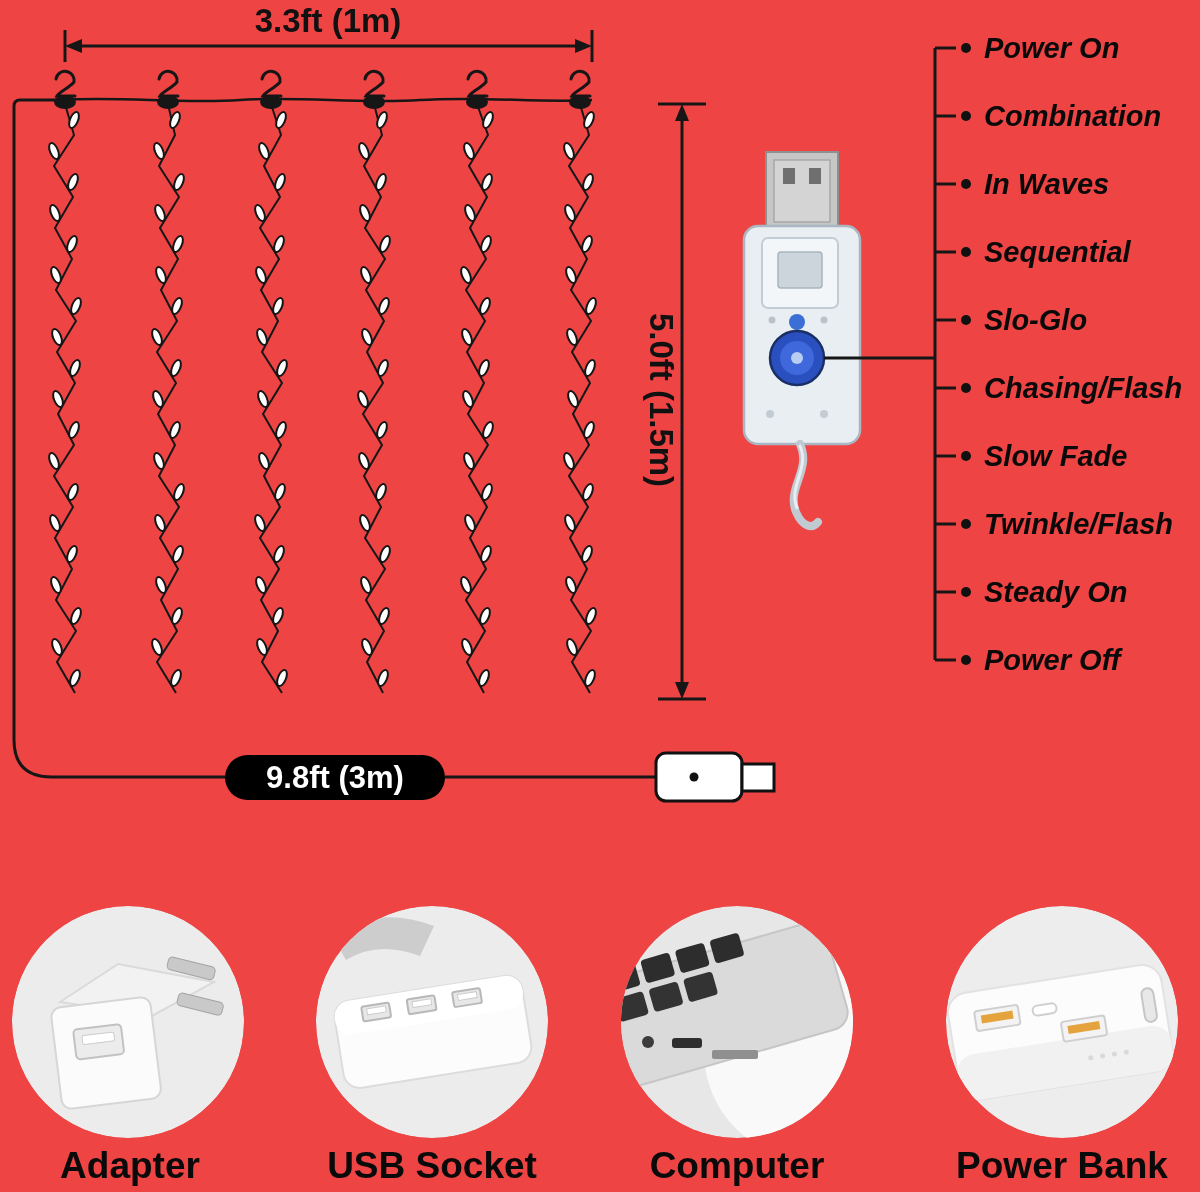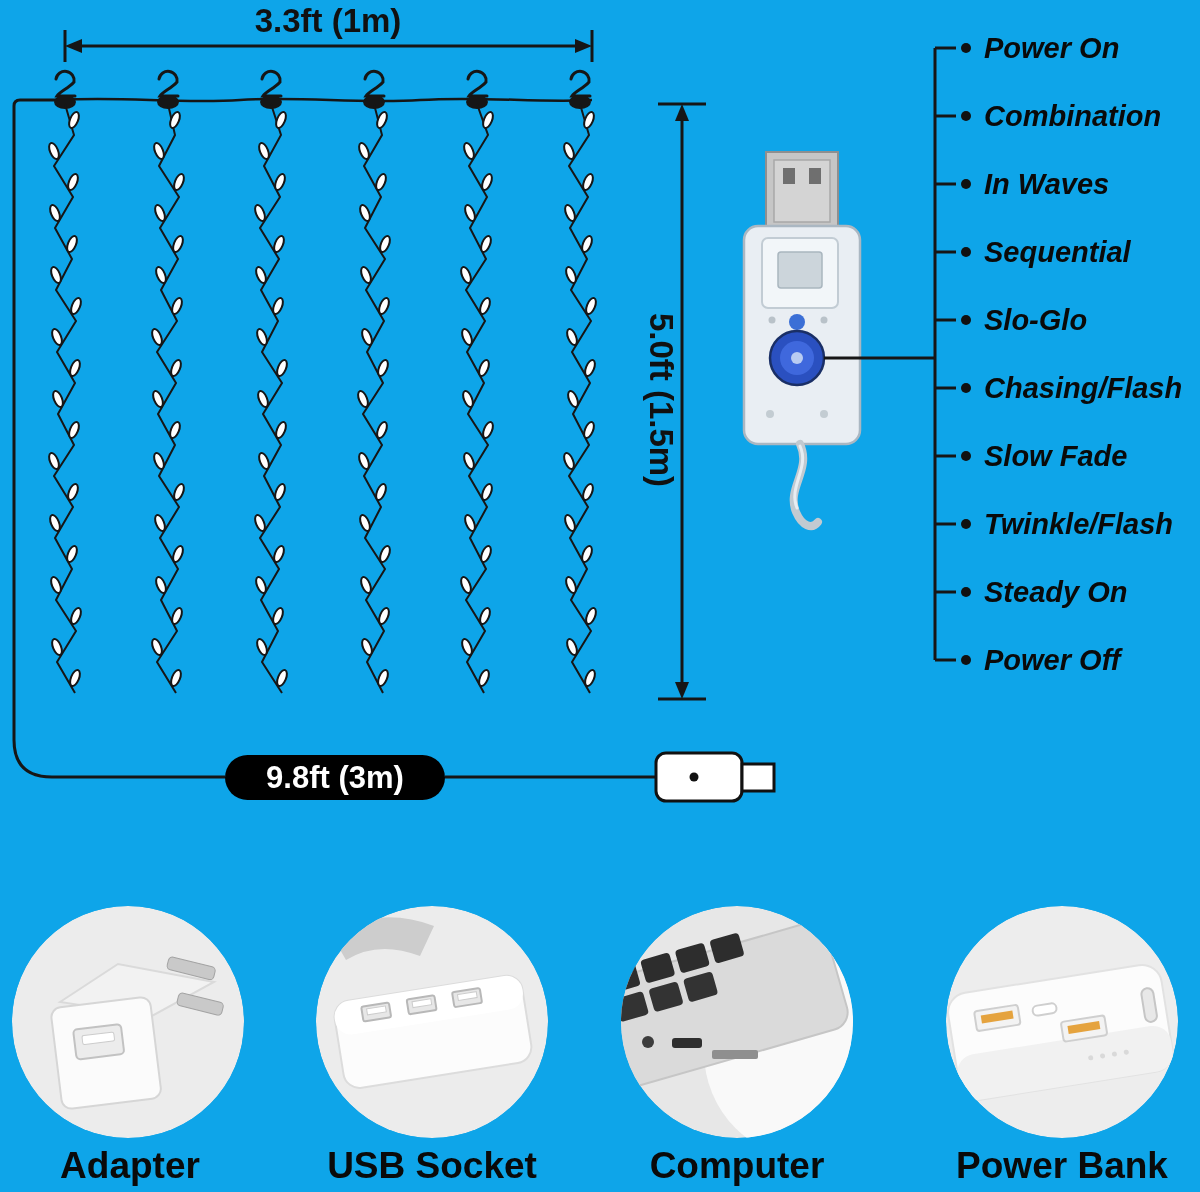--- a/index.html
+++ b/index.html
@@ -3,7 +3,7 @@
 <meta charset="utf-8">
 <style>
   html,body{margin:0;padding:0;background:#ffffff}
-  .canvas{position:relative;width:1200px;height:1192px;background:#0ea5e9;font-family:"Liberation Sans",sans-serif;overflow:hidden}
+  .canvas{position:relative;width:1200px;height:1192px;background:#ef4444;font-family:"Liberation Sans",sans-serif;overflow:hidden}
   svg{display:block}
   .dim-label{font:700 33px "Liberation Sans",sans-serif;fill:#111111}
   .mode-label{font:italic 700 29px "Liberation Sans",sans-serif;fill:#0a0a0a}

